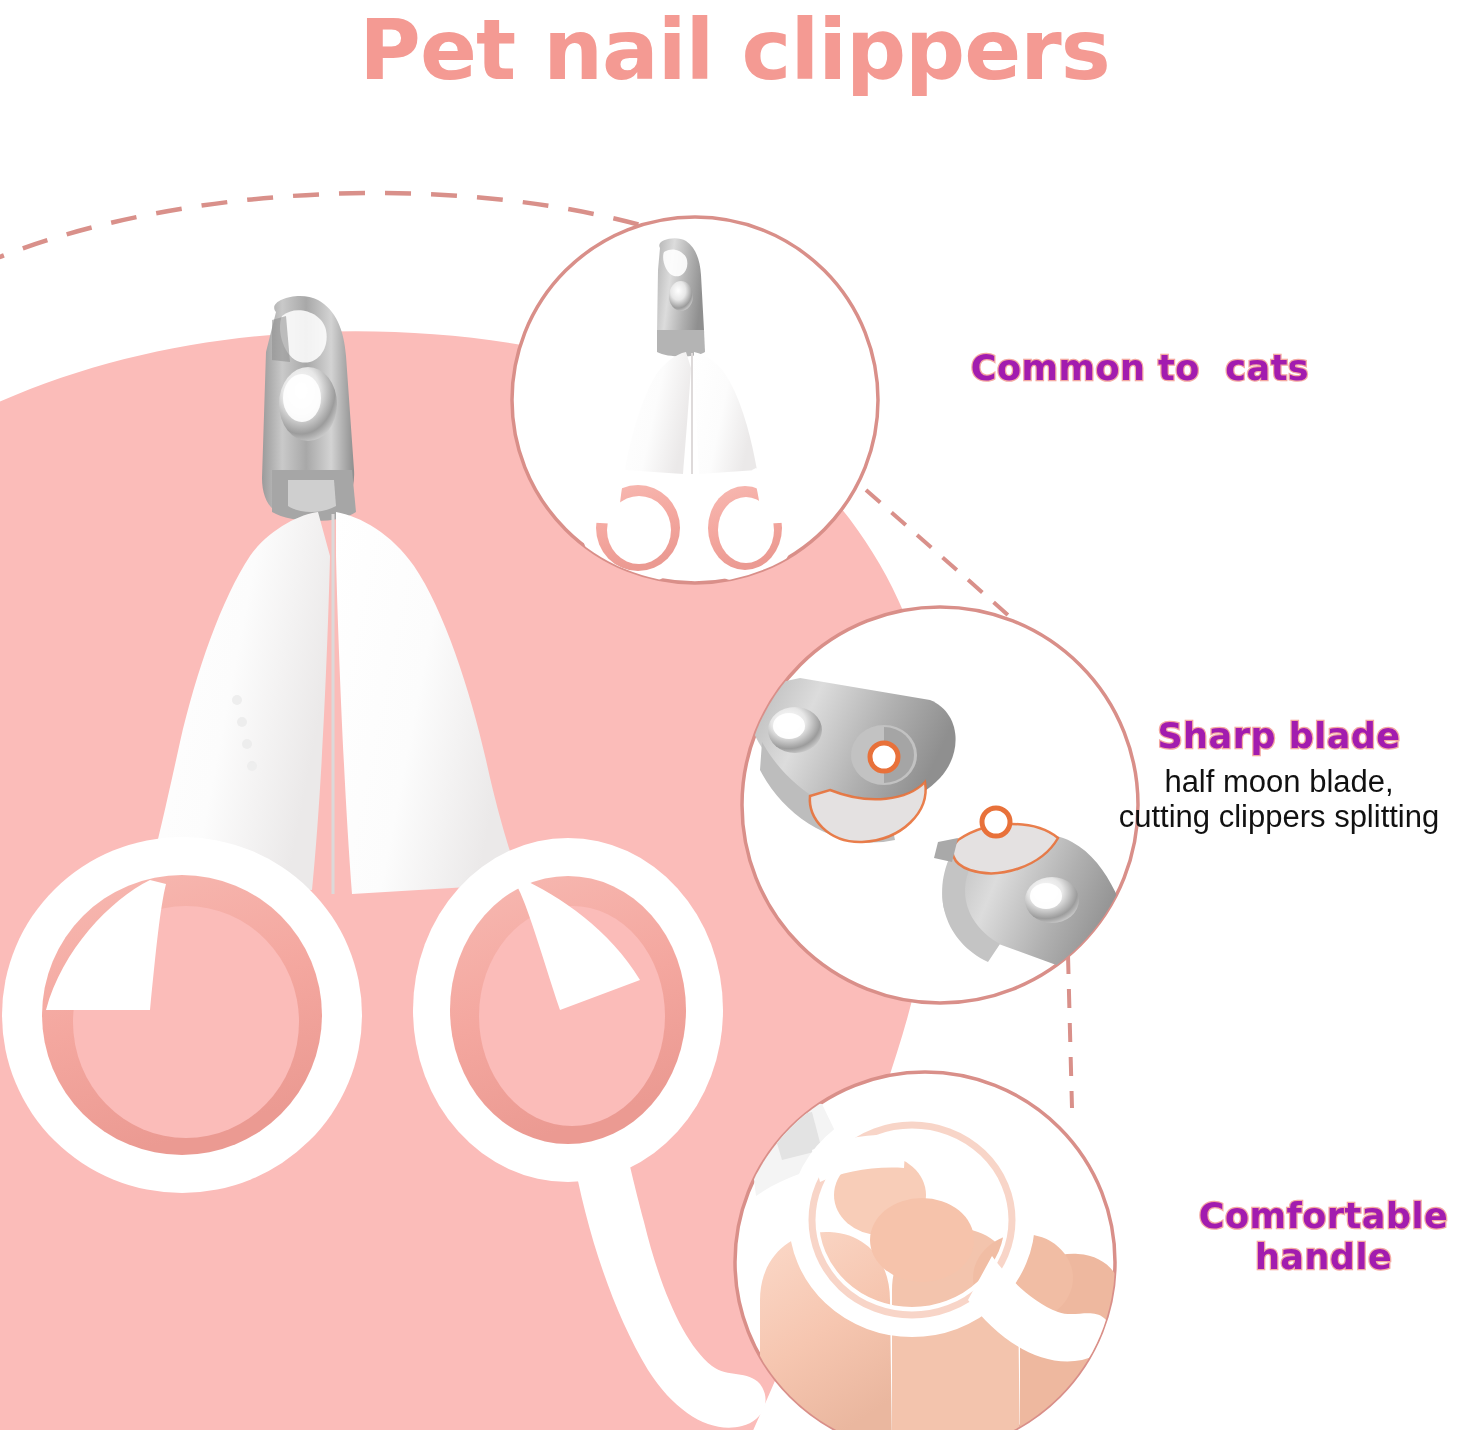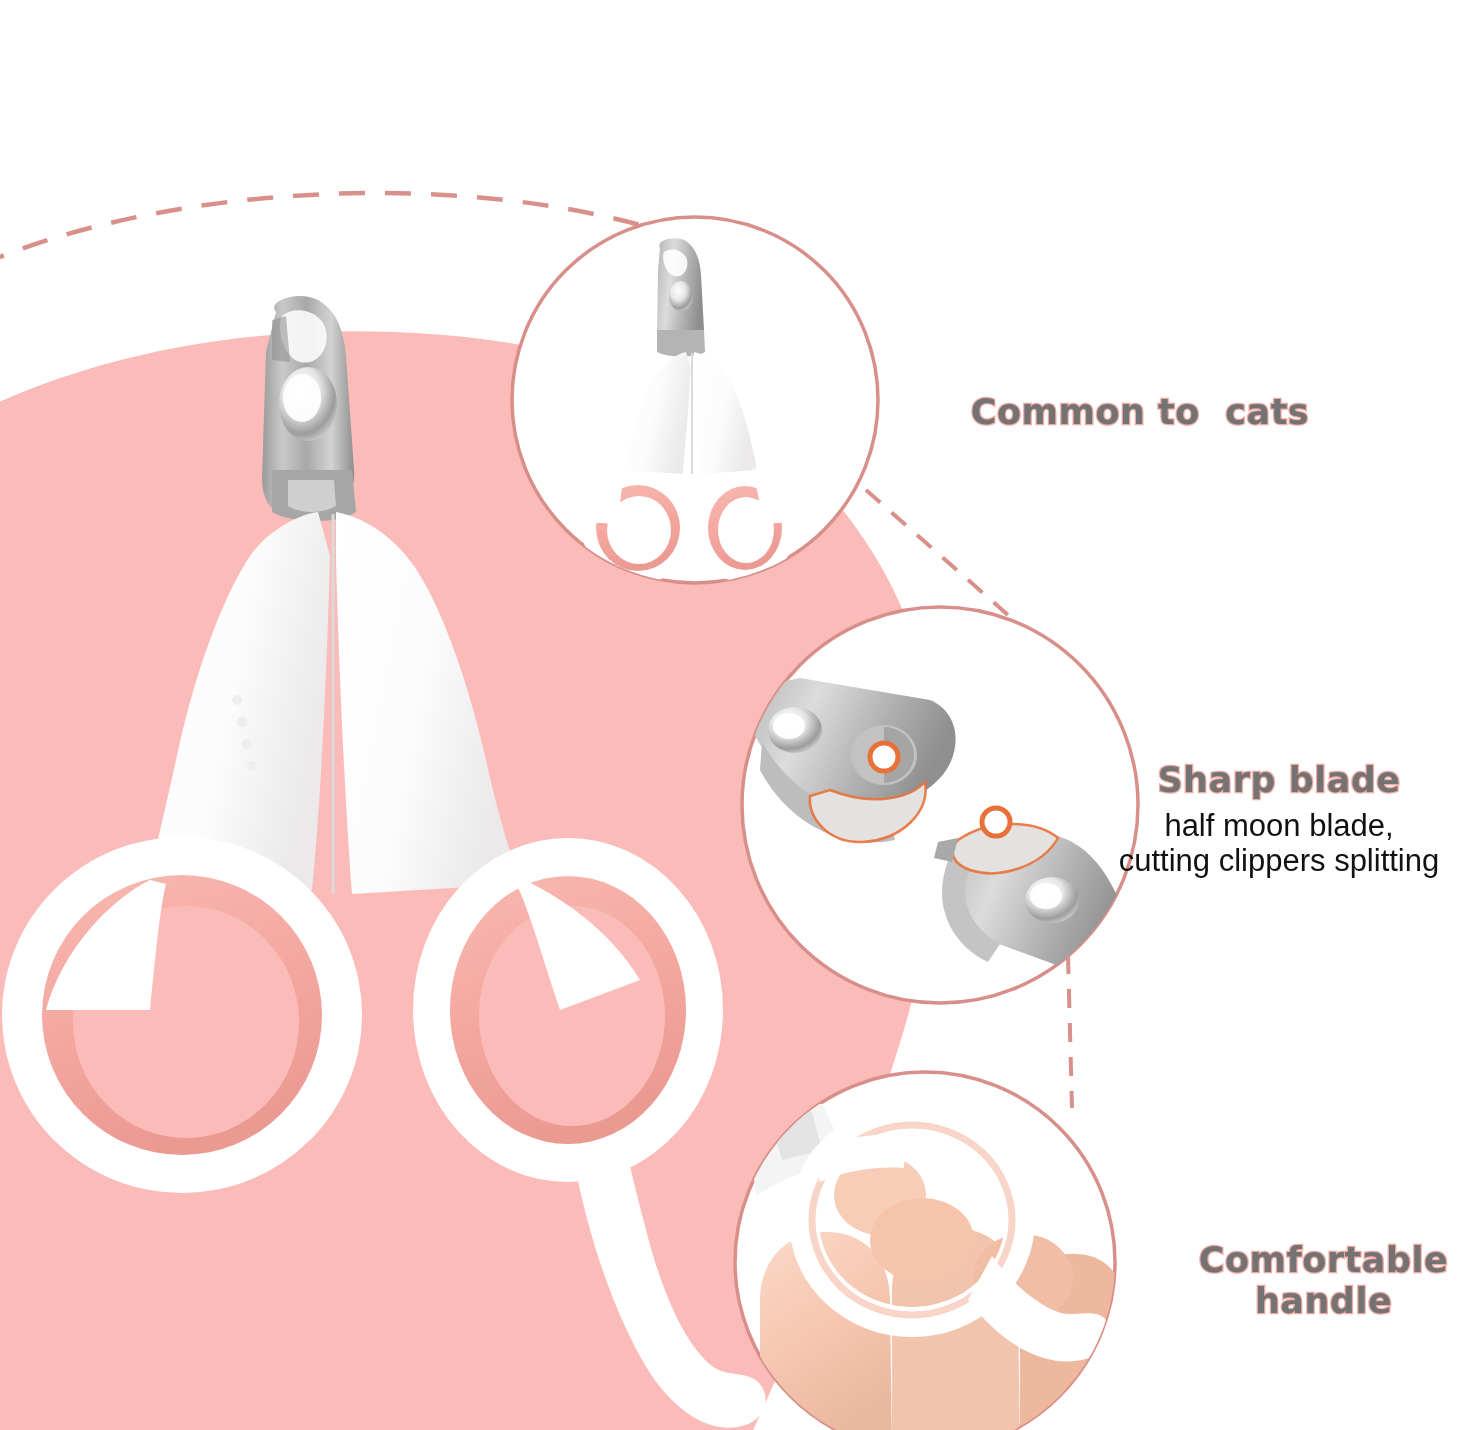--- a/index.html
+++ b/index.html
@@ -201,6 +201,7 @@
     </g>
   </svg>
 
+  <div id="title">Pet nail clippers</div>
 
   <svg id="fg-art" viewBox="0 0 1469 1430" xmlns="http://www.w3.org/2000/svg">
 

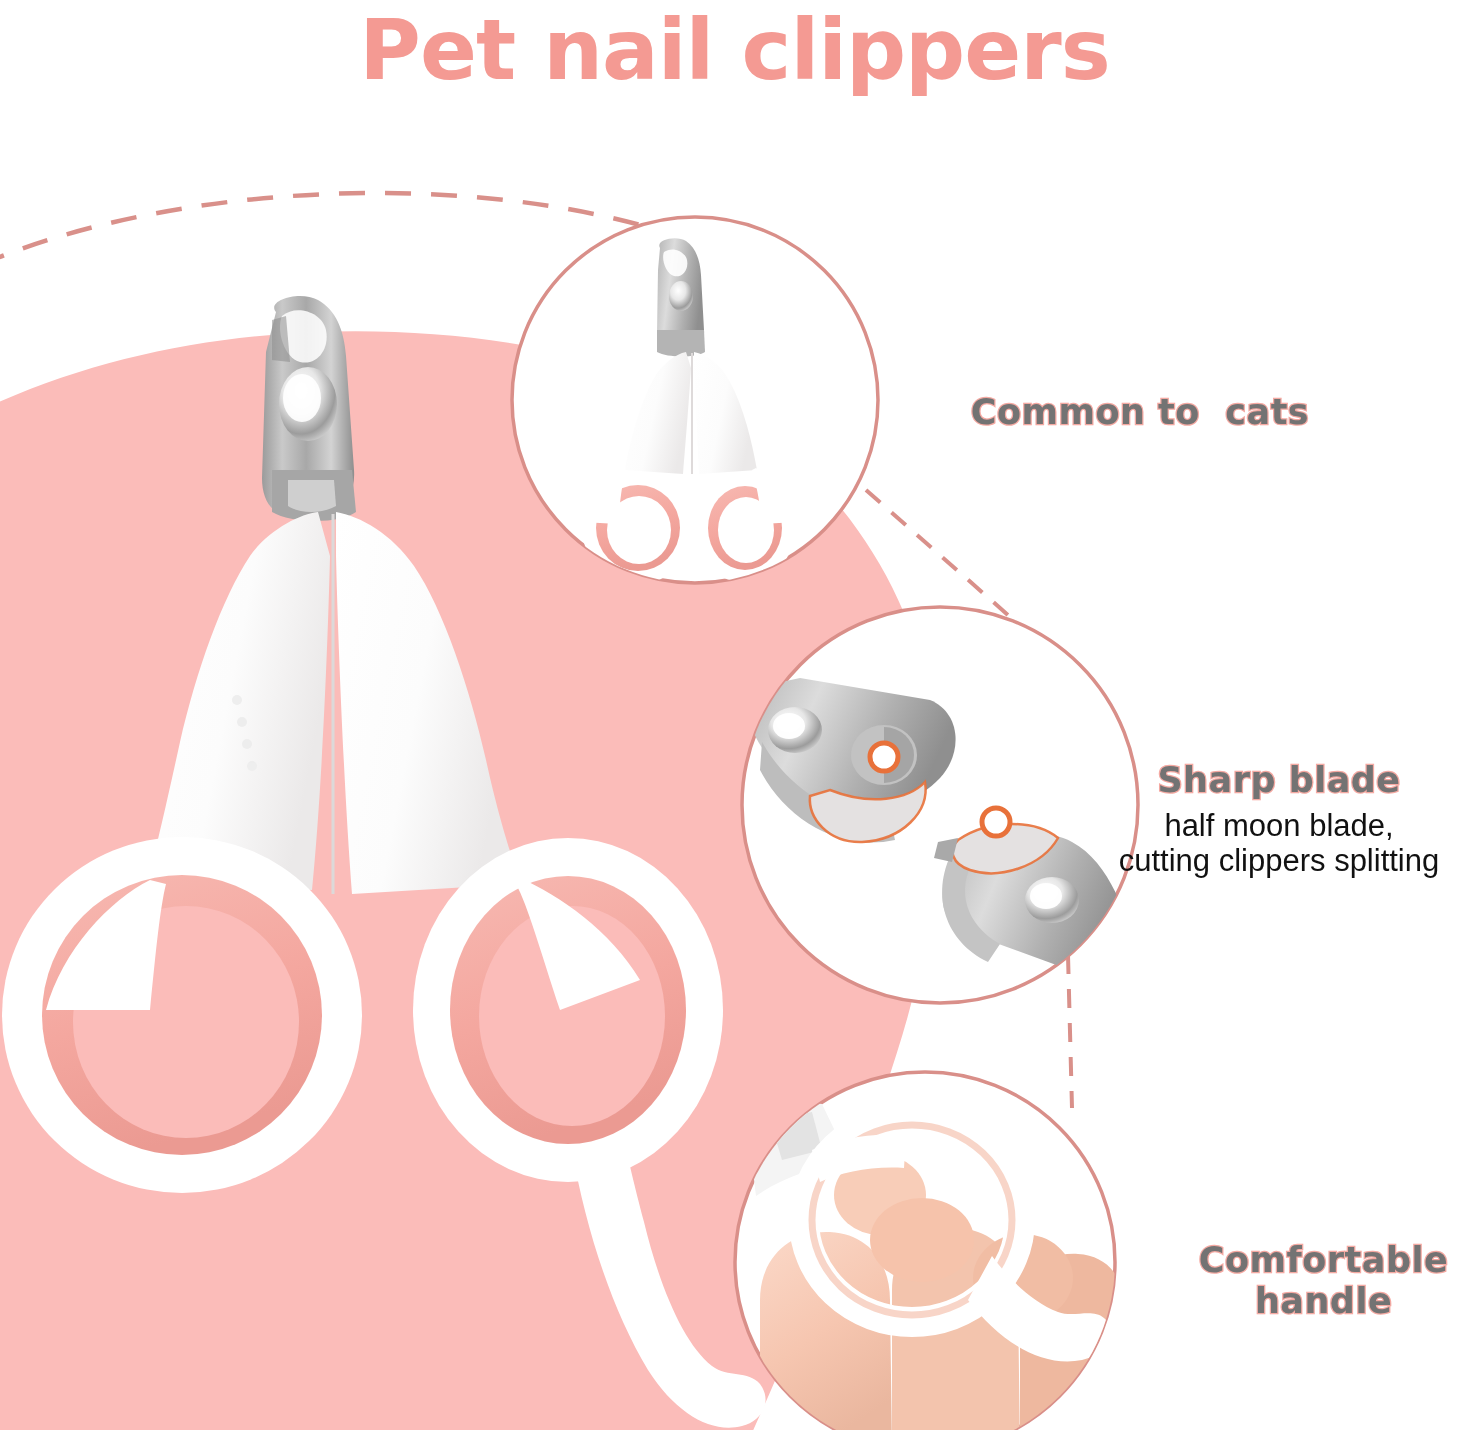--- a/index.html
+++ b/index.html
@@ -48,12 +48,11 @@
     font-weight:bold;
     font-size:35px;
     line-height:1.18;
-    color:#737373;
+    color:#a21caf;
     -webkit-text-stroke:2.5px #f4a9a2;
     paint-order:stroke fill;
     letter-spacing:0.5px;
     white-space:pre;
-    margin-top:44px;
   }
   .callout-body {
     font-family:"Liberation Sans", sans-serif;

